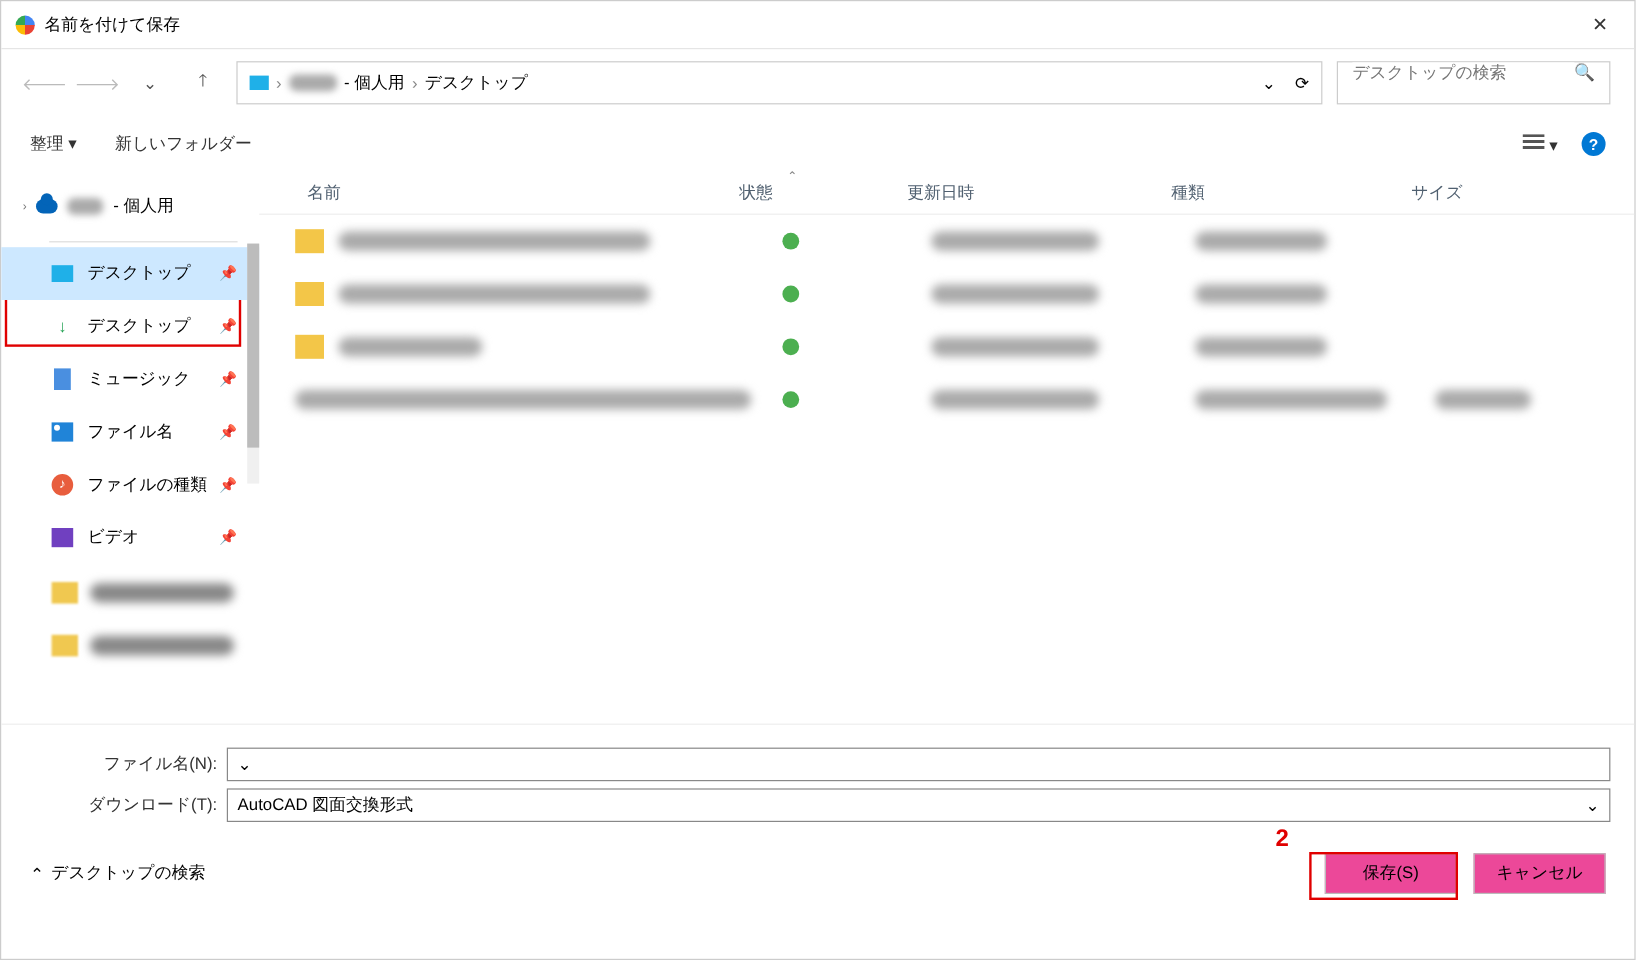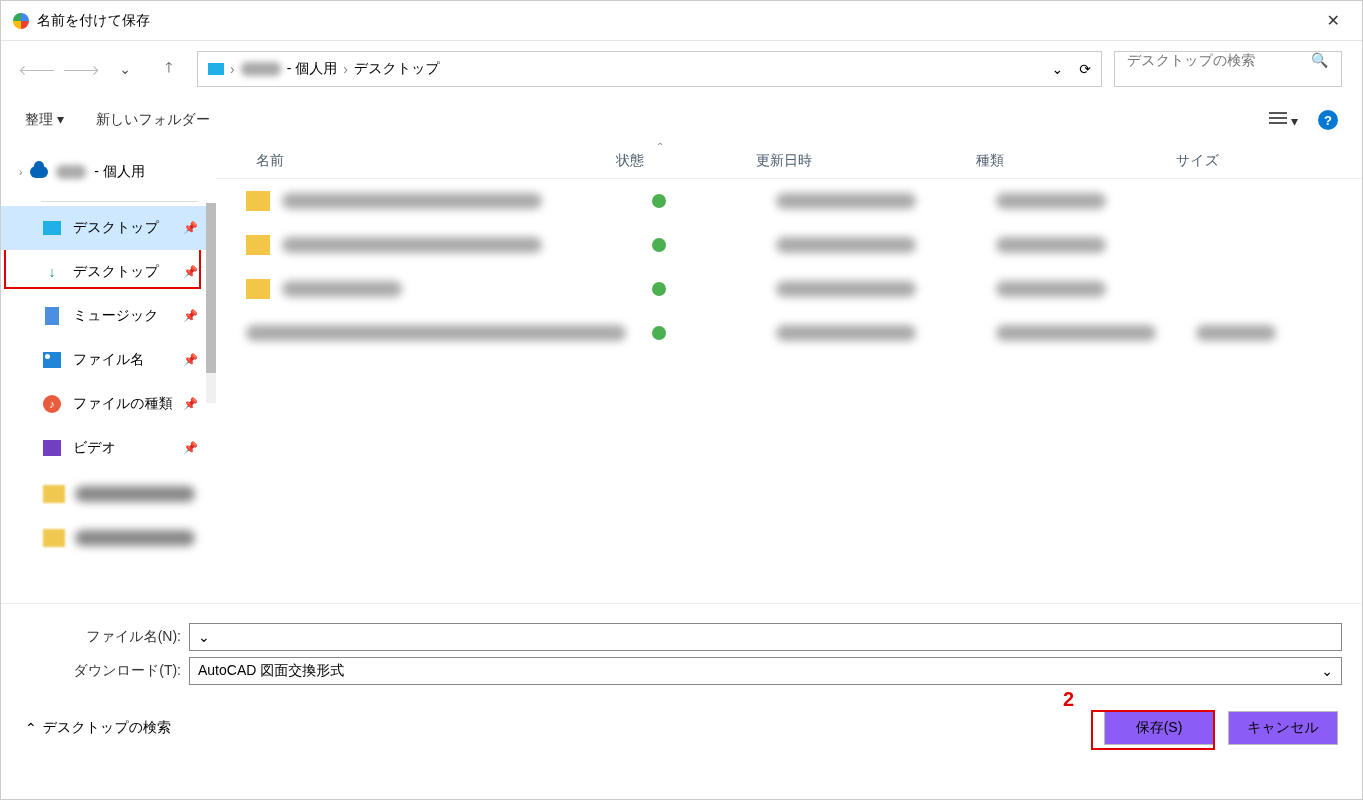--- a/index.html
+++ b/index.html
@@ -68,7 +68,7 @@
 .footer{height:64px;display:flex;align-items:center;padding:0 24px;position:relative}
 .foot-left{display:flex;align-items:center;gap:6px;cursor:pointer}
 .foot-right{margin-left:auto;display:flex;gap:14px}
-.btn{width:110px;height:34px;border:1px solid #bbb;background:#8b5cf6;display:flex;align-items:center;justify-content:center;cursor:pointer}
+.btn{width:110px;height:34px;border:1px solid #bbb;background:#ec4899;display:flex;align-items:center;justify-content:center;cursor:pointer}
 .annot-2{position:absolute;right:288px;top:-8px;color:#e00000;font-weight:bold;font-size:20px}
 .annot-box-2{position:absolute;right:147px;top:14px;width:124px;height:40px;border:2px solid #e00000;pointer-events:none}
 .blur-crumb{display:inline-block;width:40px;height:14px;background:#aaa;filter:blur(3px);border-radius:6px;vertical-align:middle}

